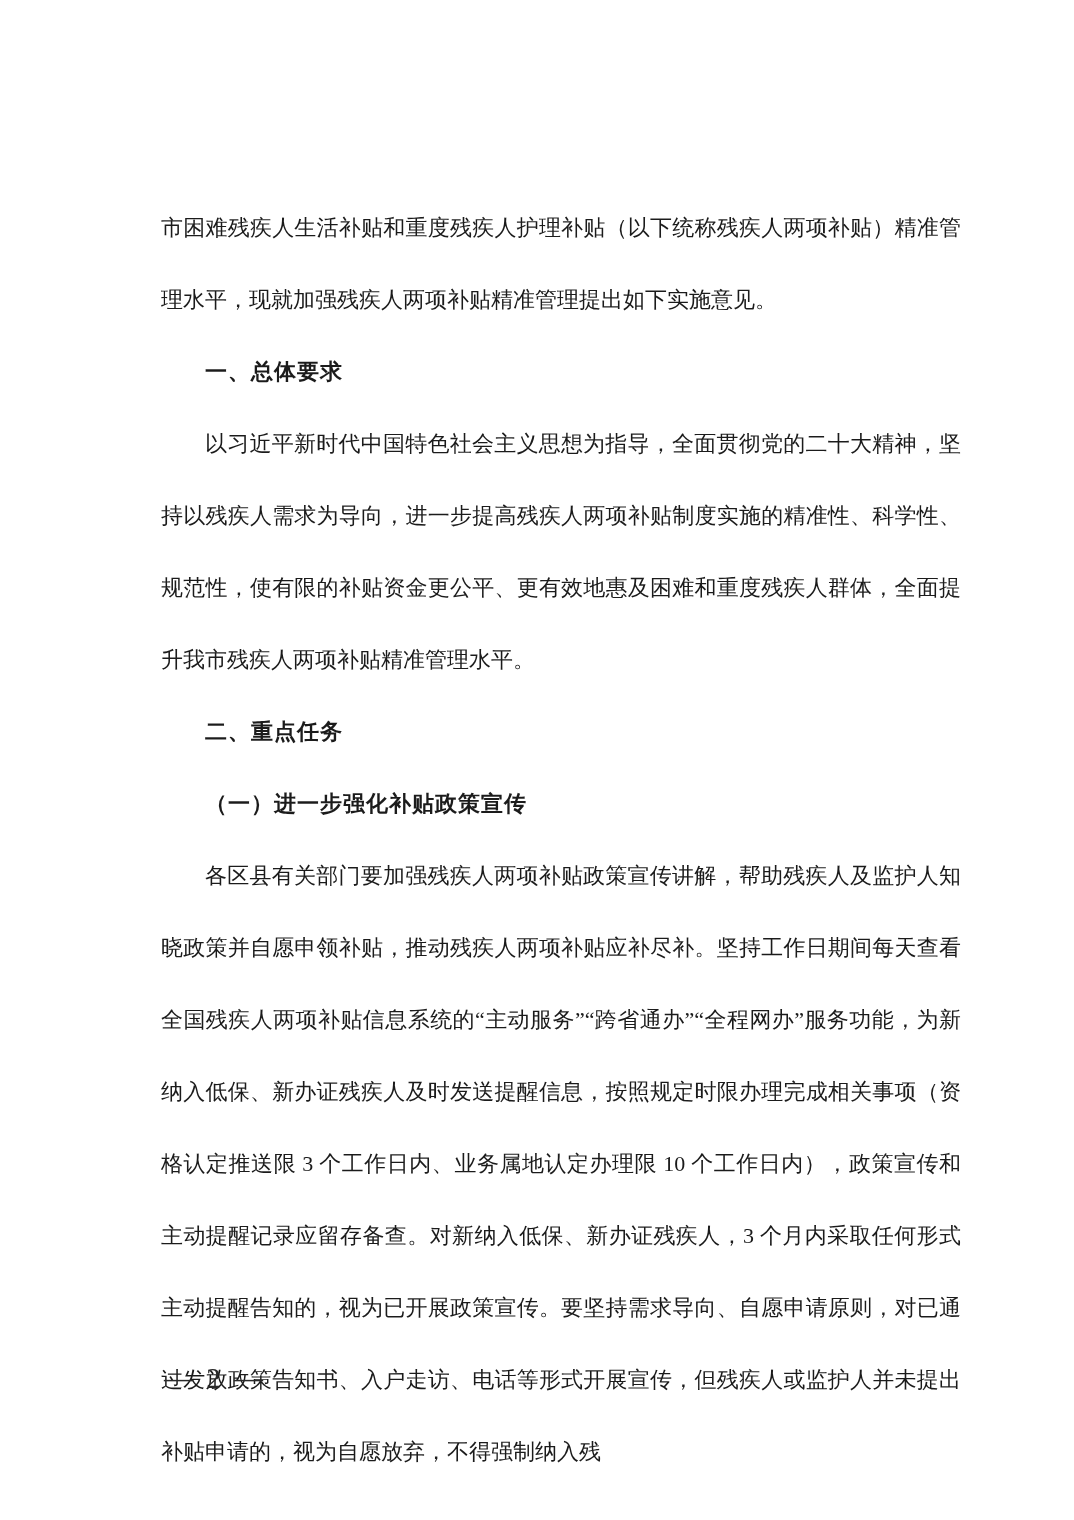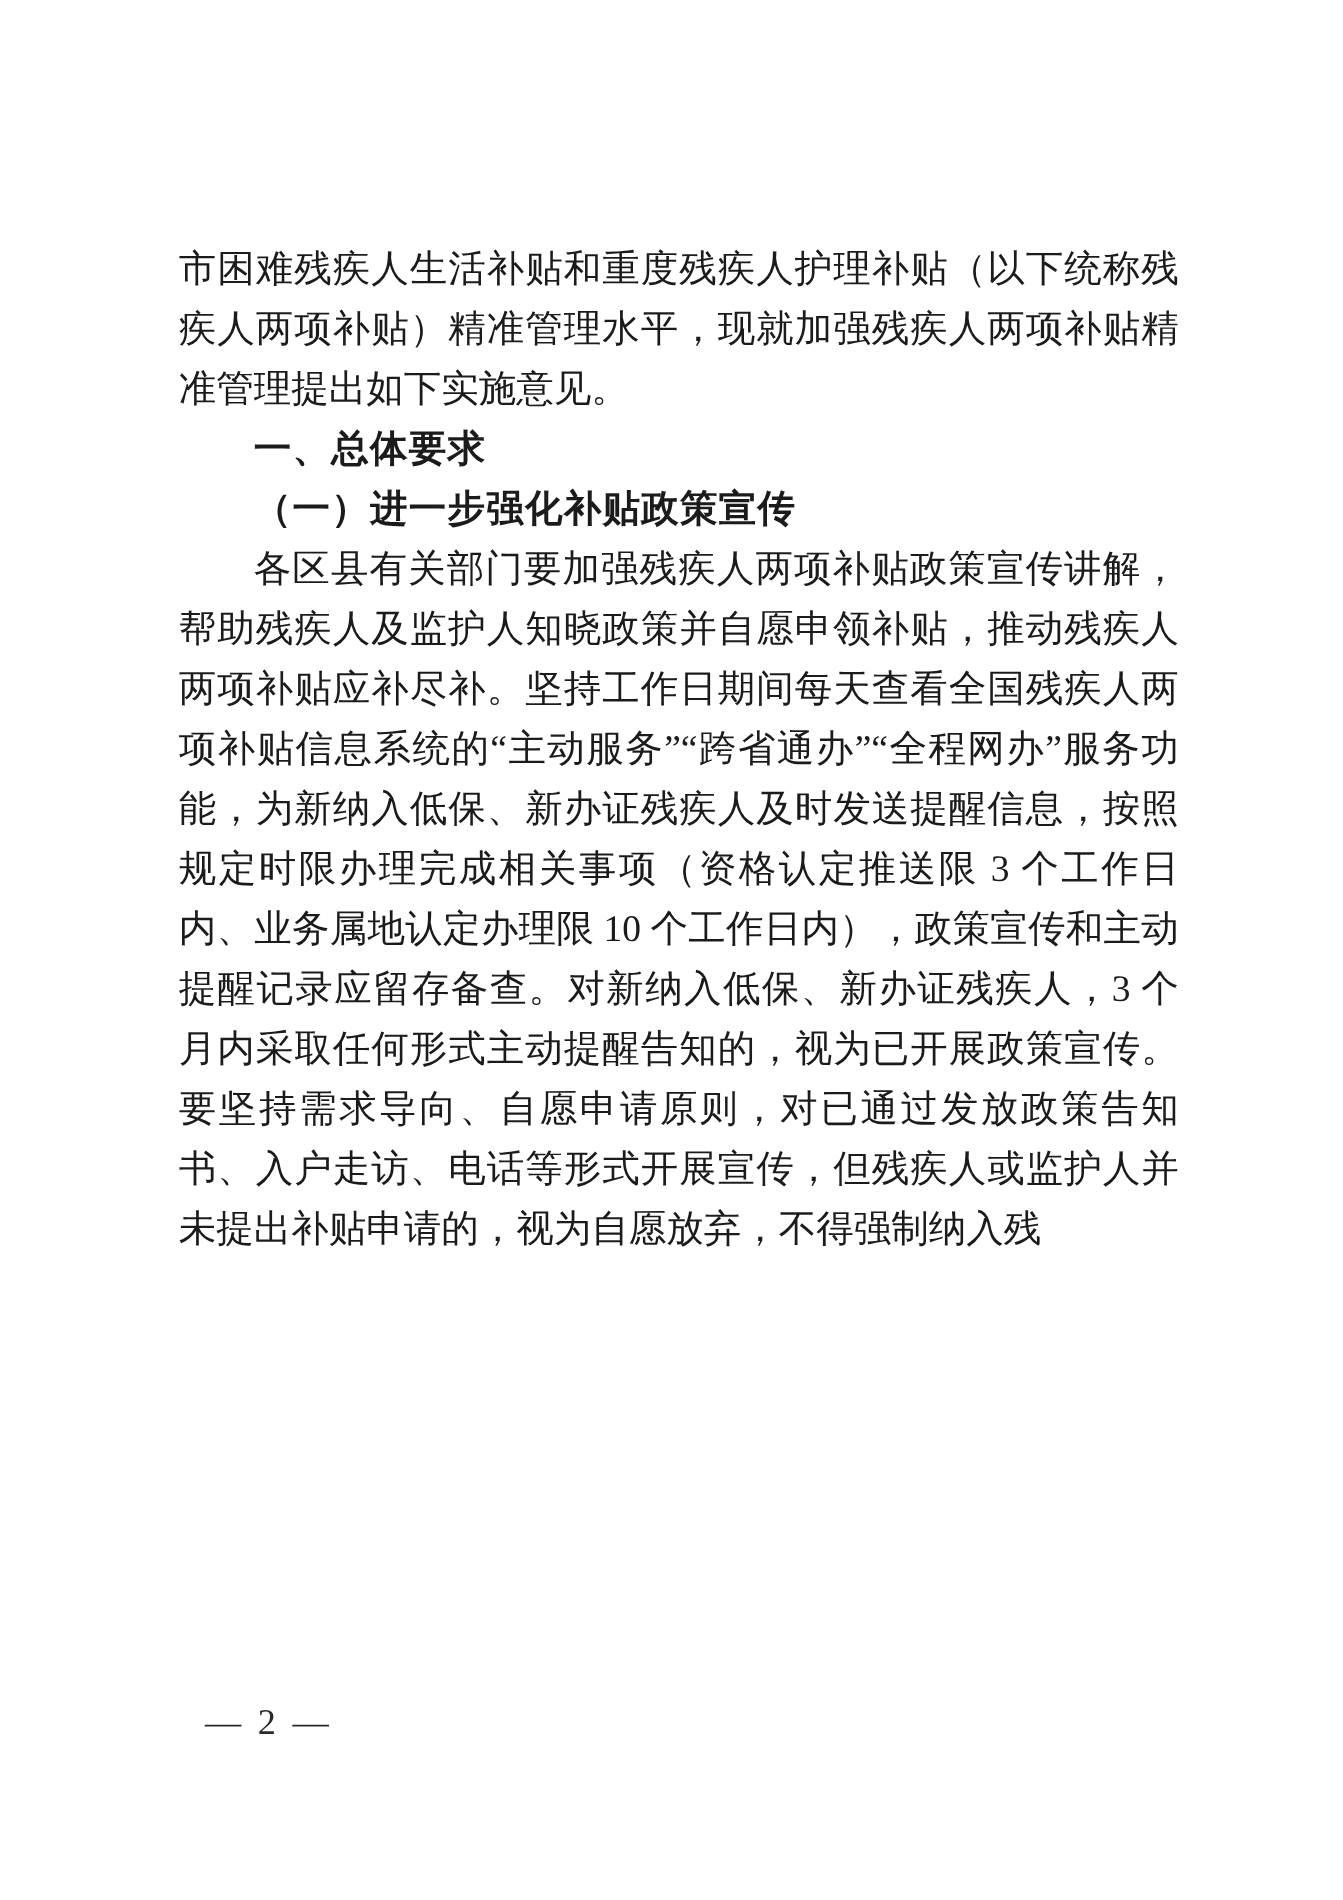--- a/index.html
+++ b/index.html
@@ -18,11 +18,11 @@
   }
   .content {
     position: absolute;
-    left: 143px;
+    left: 161px;
     top: 192px;
     width: 800px;
-    font-size: 30px;
-    line-height: 48px;
+    font-size: 22px;
+    line-height: 72px;
     text-align: justify;
     text-justify: inter-character;
   }

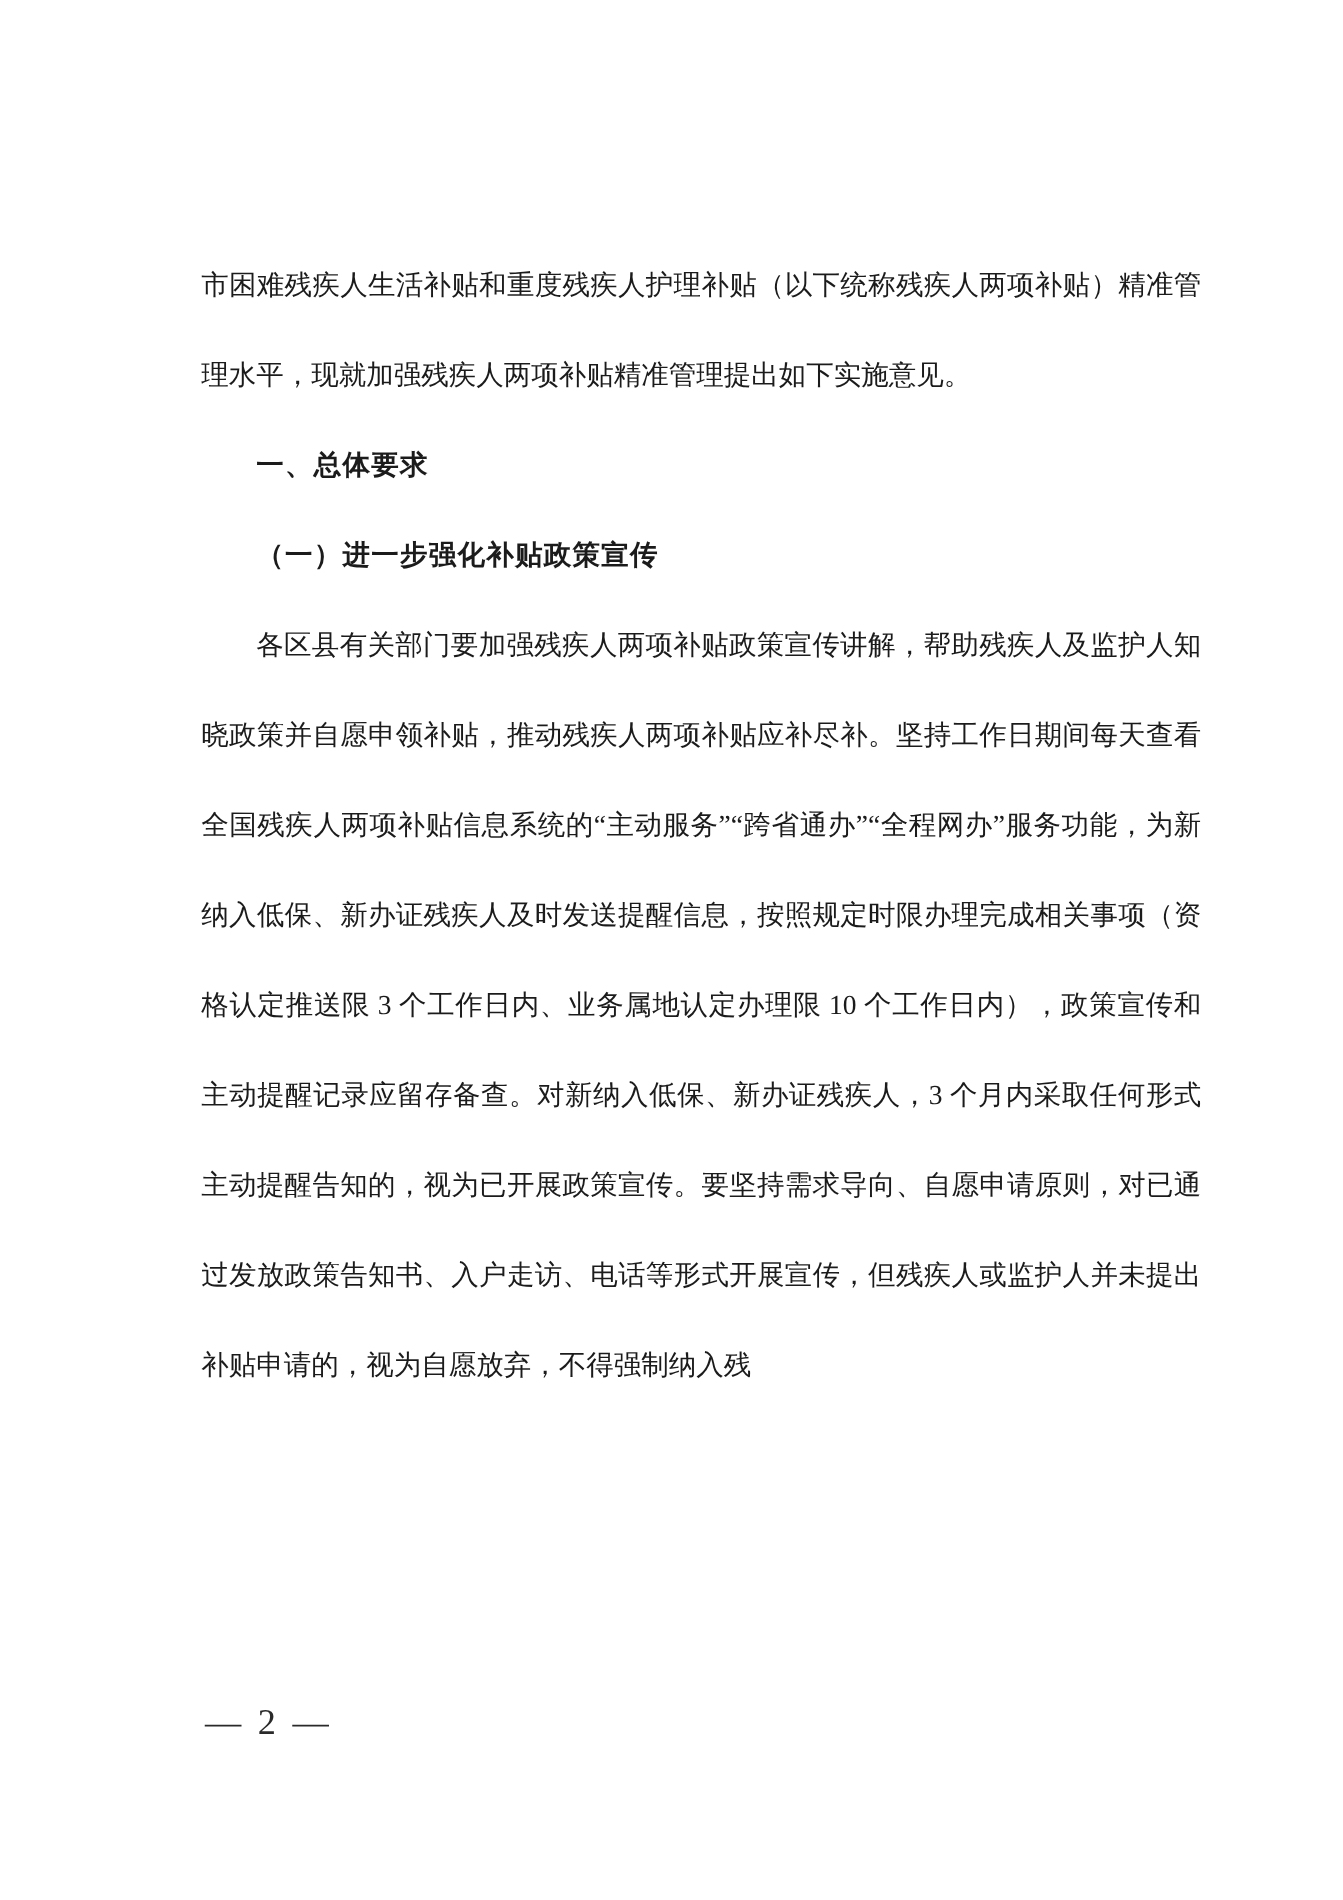--- a/index.html
+++ b/index.html
@@ -57,6 +57,7 @@
   <main class="content">
       <p class="para">市困难残疾人生活补贴和重度残疾人护理补贴（以下统称残疾人两项补贴）精准管理水平，现就加强残疾人两项补贴精准管理提出如下实施意见。</p>
       <p class="h1">一、总体要求</p>
+      <p class="para indent">以习近平新时代中国特色社会主义思想为指导，全面贯彻党的二十大精神，坚持以残疾人需求为导向，进一步提高残疾人两项补贴制度实施的精准性、科学性、规范性，使有限的补贴资金更公平、更有效地惠及困难和重度残疾人群体，全面提升我市残疾人两项补贴精准管理水平。</p>
       <p class="h2">（一）进一步强化补贴政策宣传</p>
       <p class="para indent">各区县有关部门要加强残疾人两项补贴政策宣传讲解，帮助残疾人及监护人知晓政策并自愿申领补贴，推动残疾人两项补贴应补尽补。坚持工作日期间每天查看全国残疾人两项补贴信息系统的“主动服务”“跨省通办”“全程网办”服务功能，为新纳入低保、新办证残疾人及时发送提醒信息，按照规定时限办理完成相关事项（资格认定推送限 3 个工作日内、业务属地认定办理限 10 个工作日内），政策宣传和主动提醒记录应留存备查。对新纳入低保、新办证残疾人，3 个月内采取任何形式主动提醒告知的，视为已开展政策宣传。要坚持需求导向、自愿申请原则，对已通过发放政策告知书、入户走访、电话等形式开展宣传，但残疾人或监护人并未提出补贴申请的，视为自愿放弃，不得强制纳入残</p>
     </main>

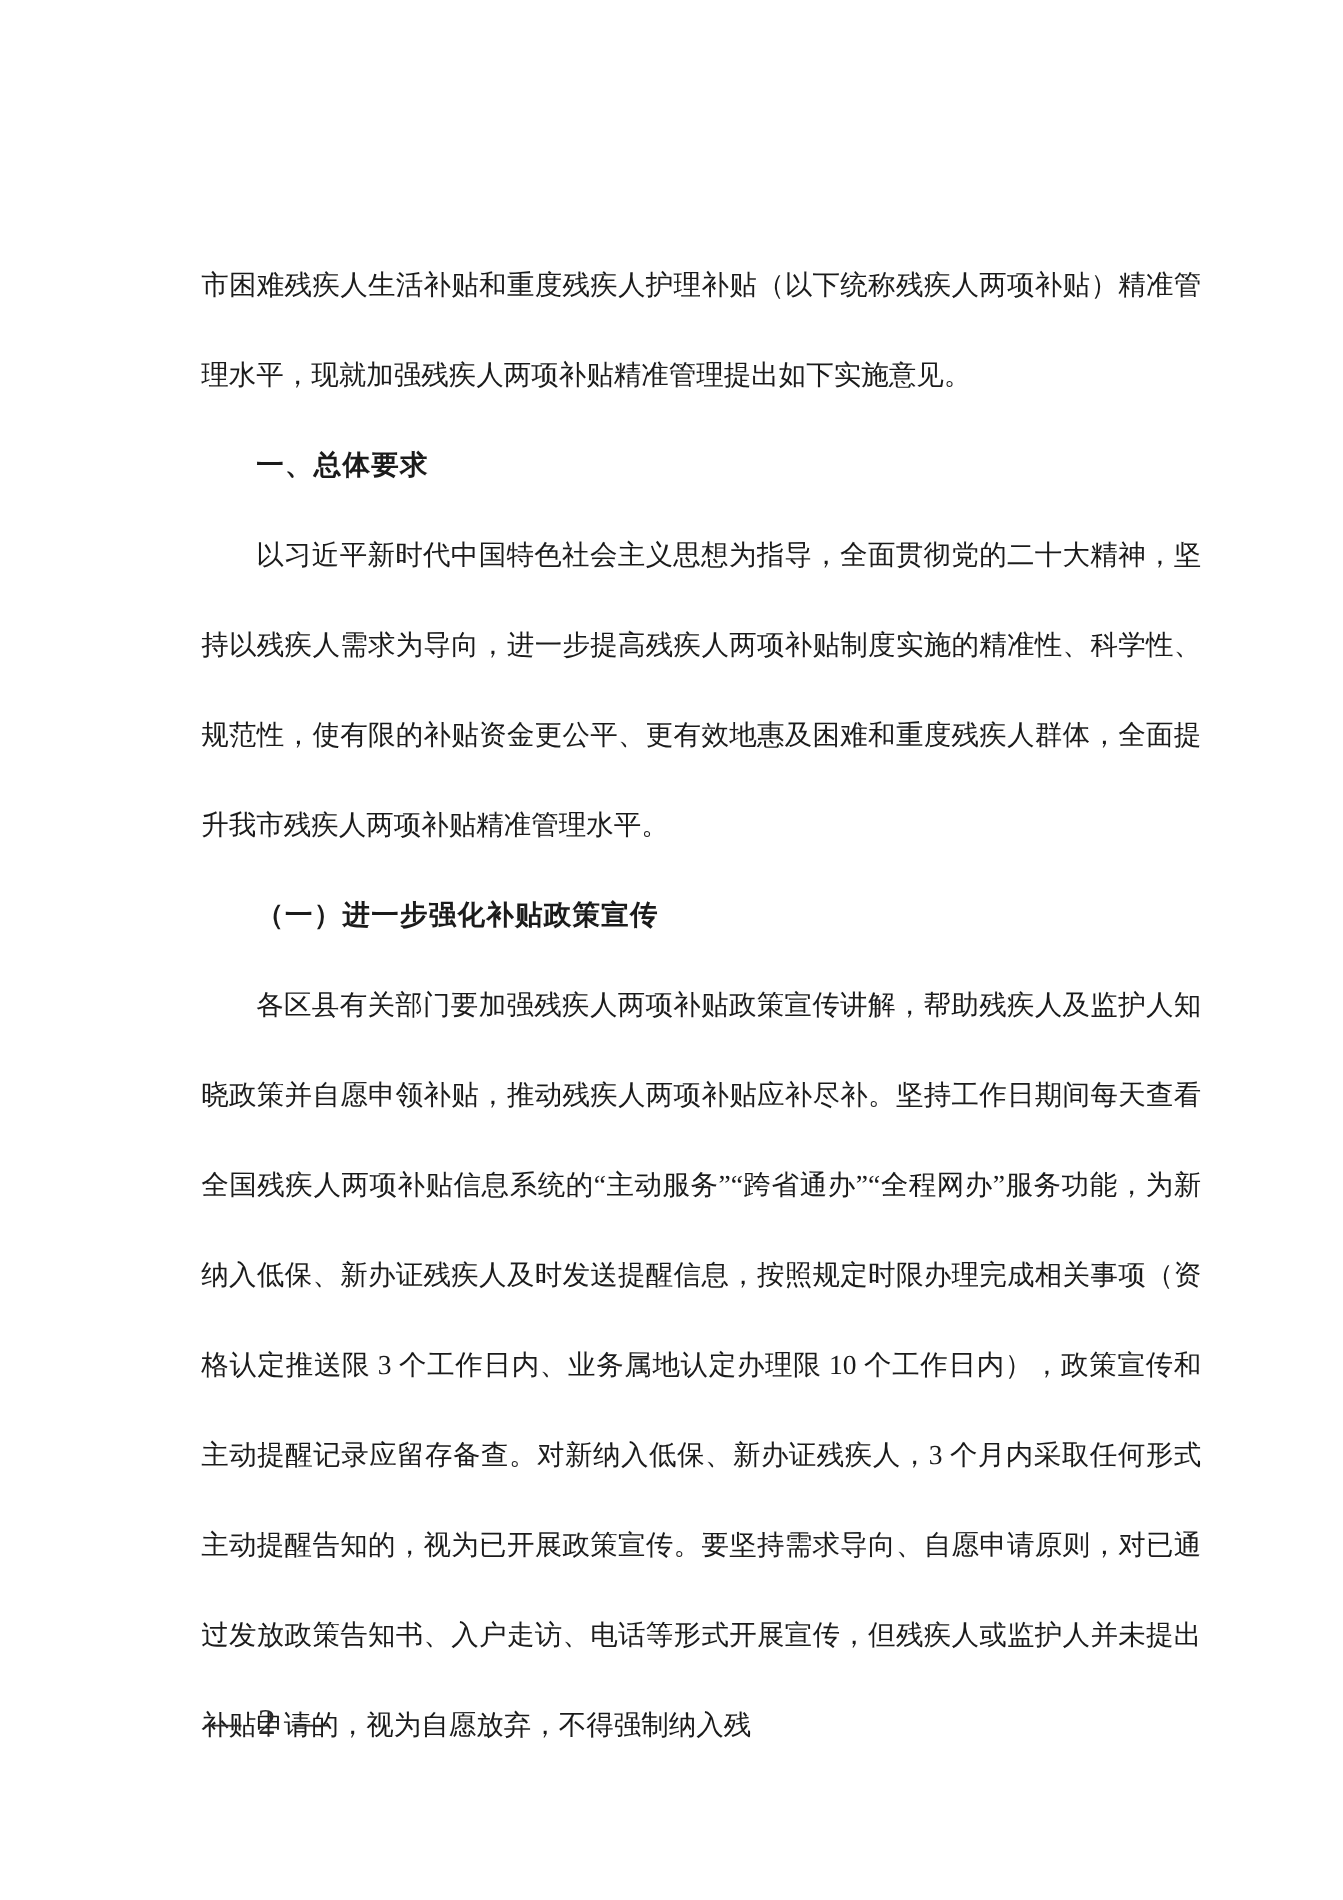--- a/index.html
+++ b/index.html
@@ -58,6 +58,7 @@
       <p class="para">市困难残疾人生活补贴和重度残疾人护理补贴（以下统称残疾人两项补贴）精准管理水平，现就加强残疾人两项补贴精准管理提出如下实施意见。</p>
       <p class="h1">一、总体要求</p>
       <p class="para indent">以习近平新时代中国特色社会主义思想为指导，全面贯彻党的二十大精神，坚持以残疾人需求为导向，进一步提高残疾人两项补贴制度实施的精准性、科学性、规范性，使有限的补贴资金更公平、更有效地惠及困难和重度残疾人群体，全面提升我市残疾人两项补贴精准管理水平。</p>
+      <p class="h1">二、重点任务</p>
       <p class="h2">（一）进一步强化补贴政策宣传</p>
       <p class="para indent">各区县有关部门要加强残疾人两项补贴政策宣传讲解，帮助残疾人及监护人知晓政策并自愿申领补贴，推动残疾人两项补贴应补尽补。坚持工作日期间每天查看全国残疾人两项补贴信息系统的“主动服务”“跨省通办”“全程网办”服务功能，为新纳入低保、新办证残疾人及时发送提醒信息，按照规定时限办理完成相关事项（资格认定推送限 3 个工作日内、业务属地认定办理限 10 个工作日内），政策宣传和主动提醒记录应留存备查。对新纳入低保、新办证残疾人，3 个月内采取任何形式主动提醒告知的，视为已开展政策宣传。要坚持需求导向、自愿申请原则，对已通过发放政策告知书、入户走访、电话等形式开展宣传，但残疾人或监护人并未提出补贴申请的，视为自愿放弃，不得强制纳入残</p>
     </main>

